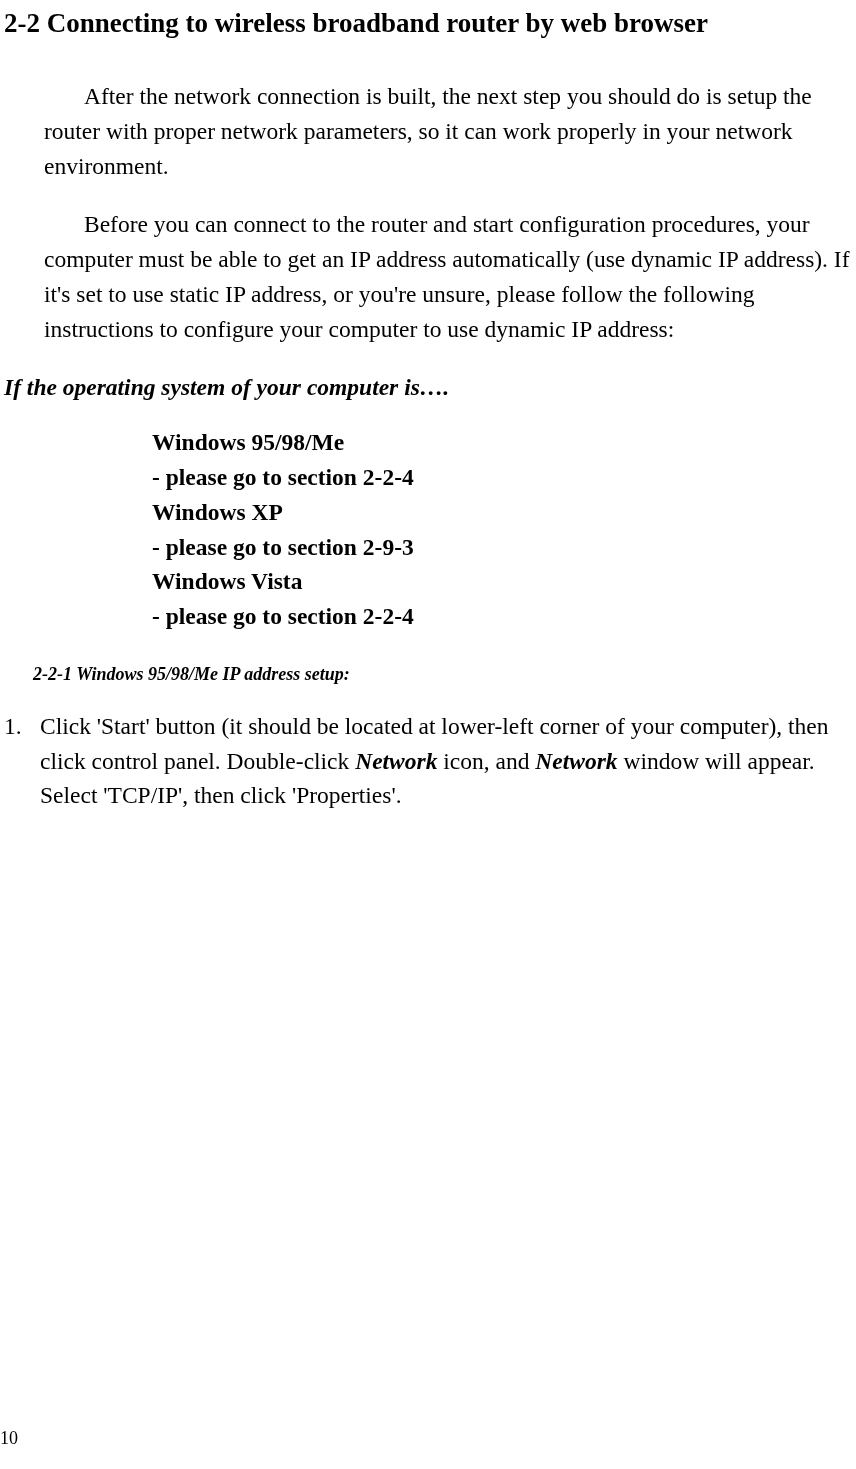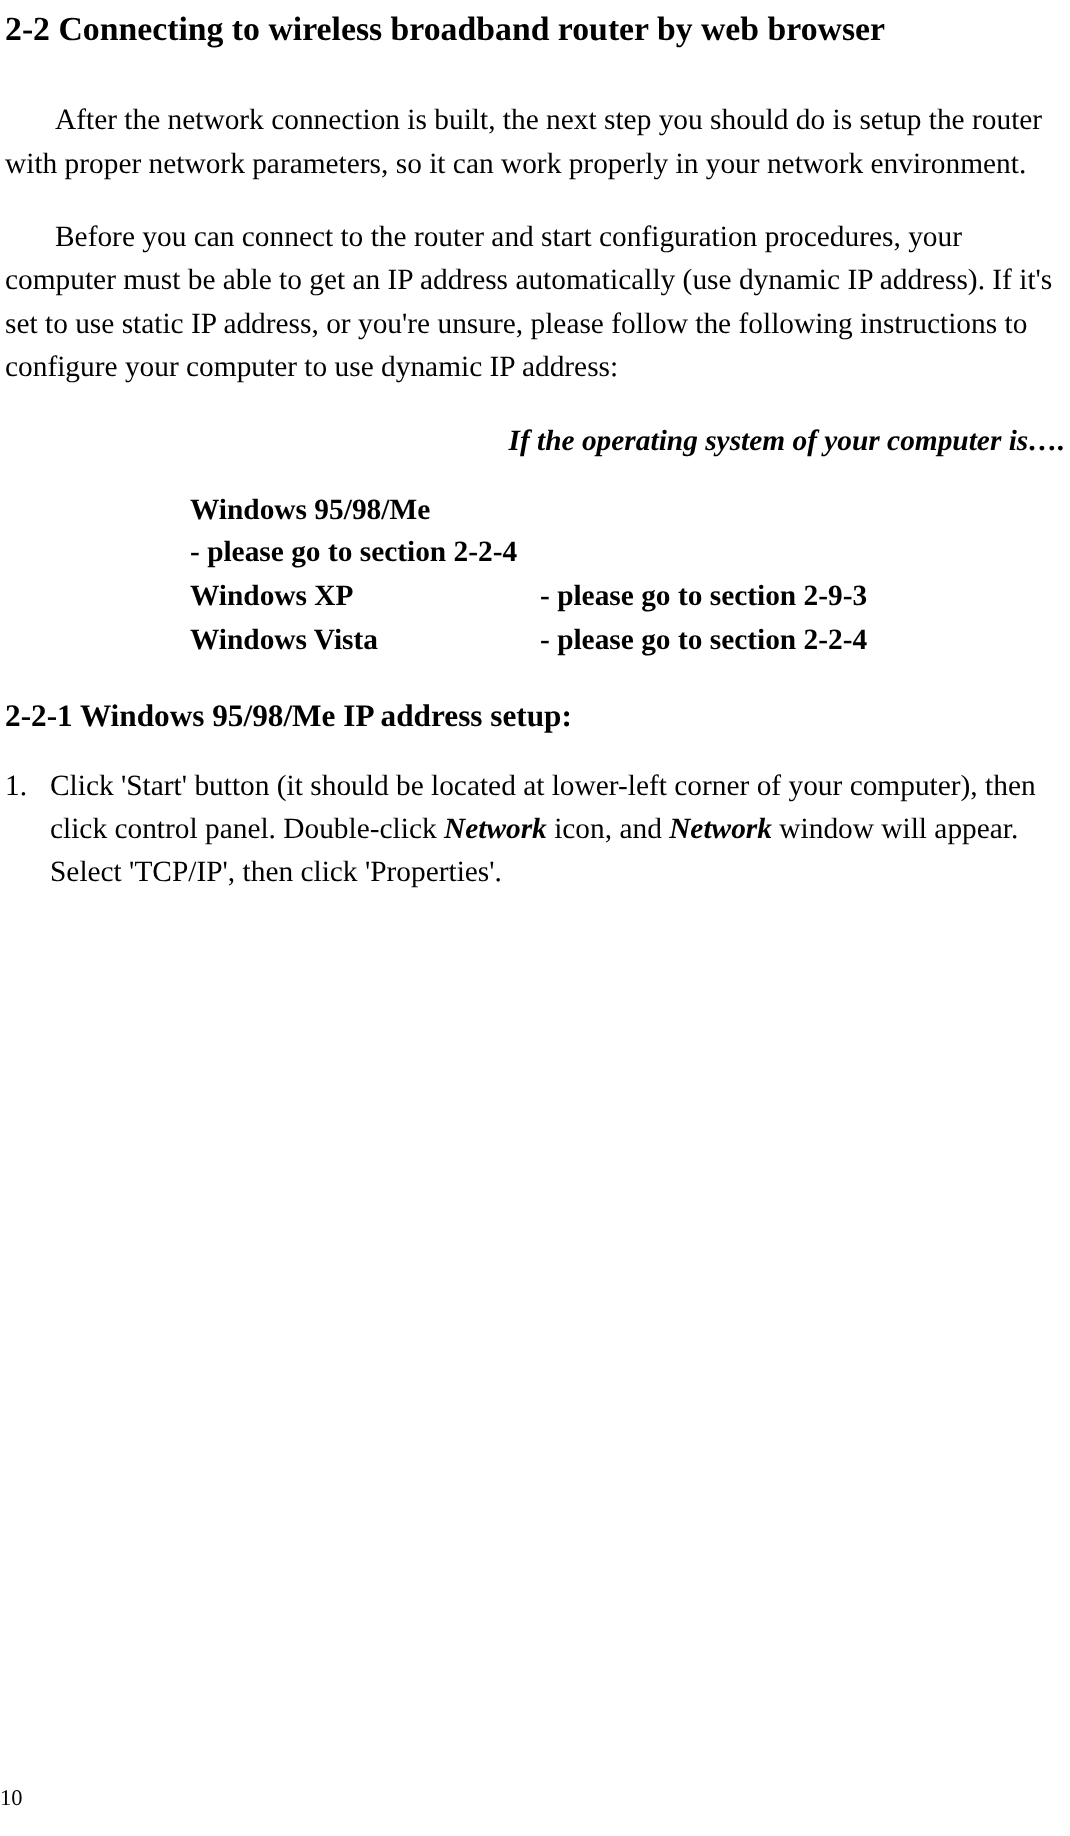--- a/index.html
+++ b/index.html
@@ -27,6 +27,7 @@
     }
     .indent {
       text-indent: 40px;
+      margin-left: 40px;
     }
     .bold-italic {
       font-weight: bold;

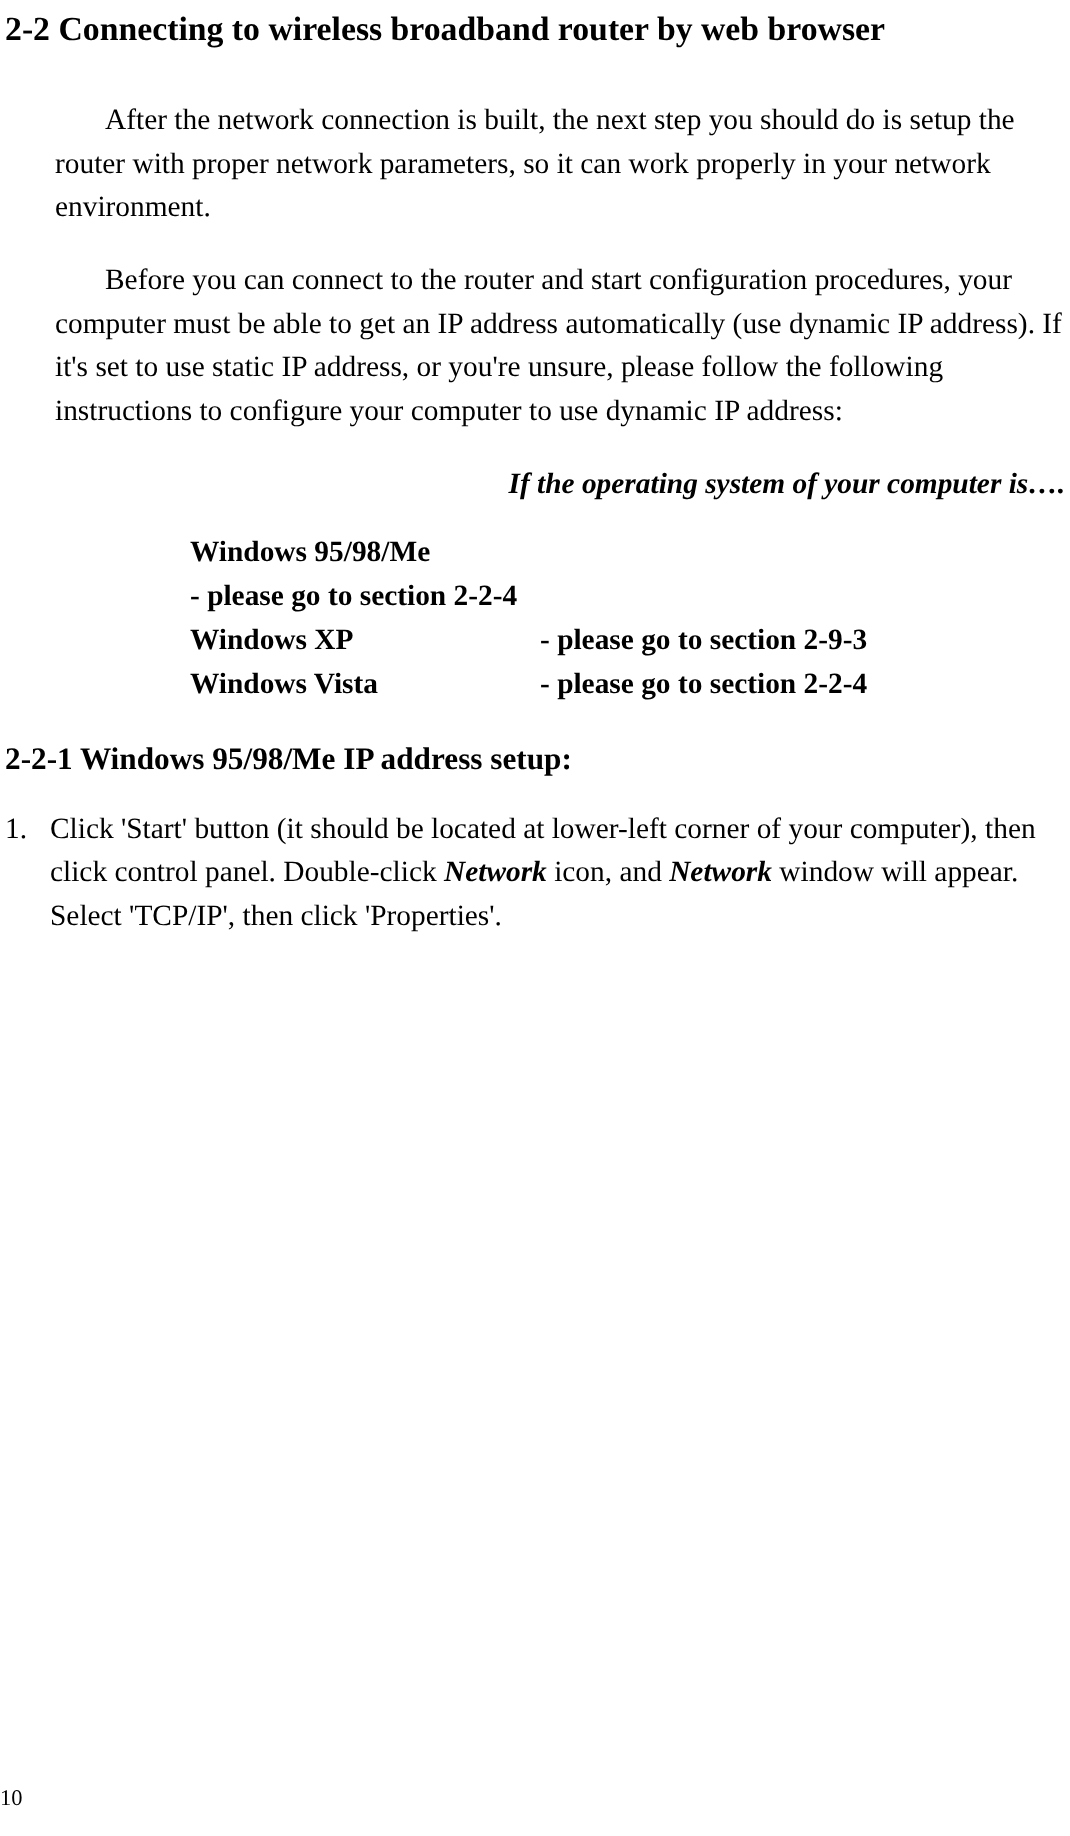--- a/index.html
+++ b/index.html
@@ -35,7 +35,6 @@
       font-size: 23.5px;
       margin-bottom: 24px;
       margin-top: 28px;
-      text-align: right;
     }
     .os-table {
       margin-left: 148px;

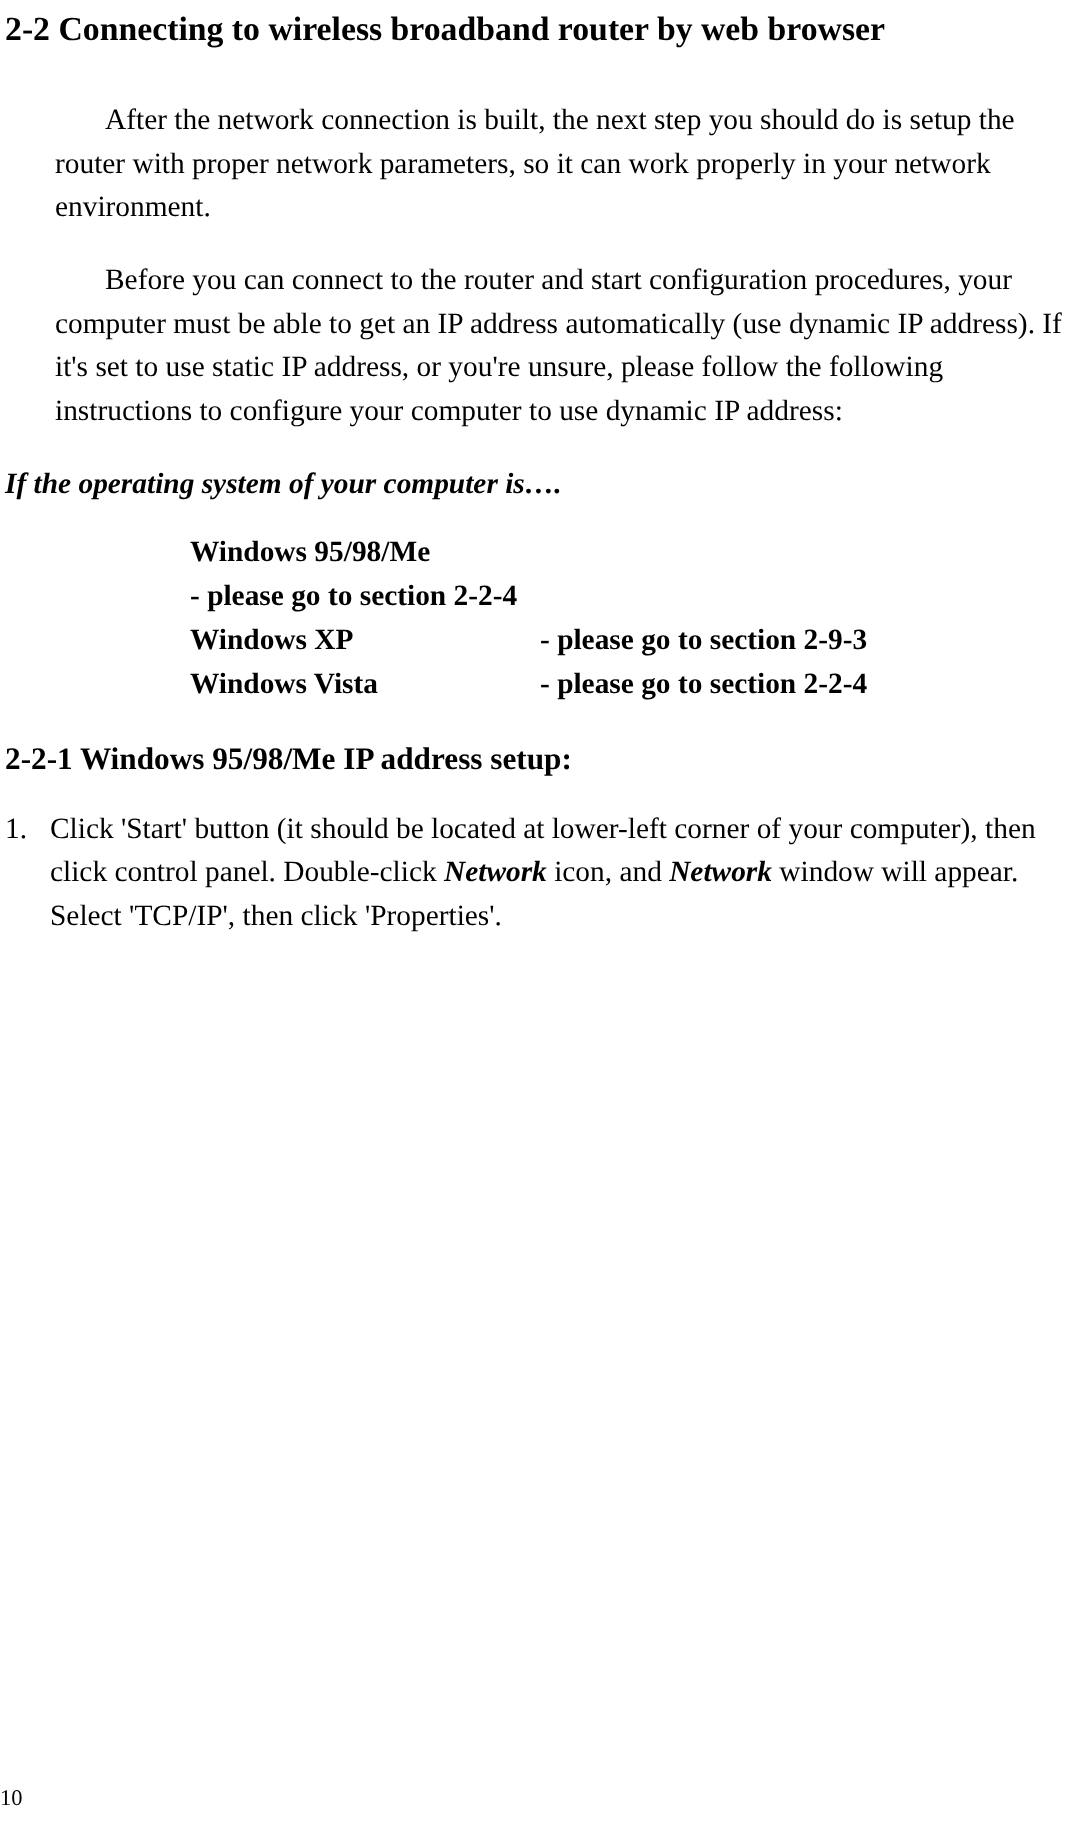--- a/index.html
+++ b/index.html
@@ -46,6 +46,7 @@
       font-size: 23.5px;
       font-weight: bold;
       line-height: 1.48;
+      flex-direction: column;
     }
     .os-name {
       width: 280px;

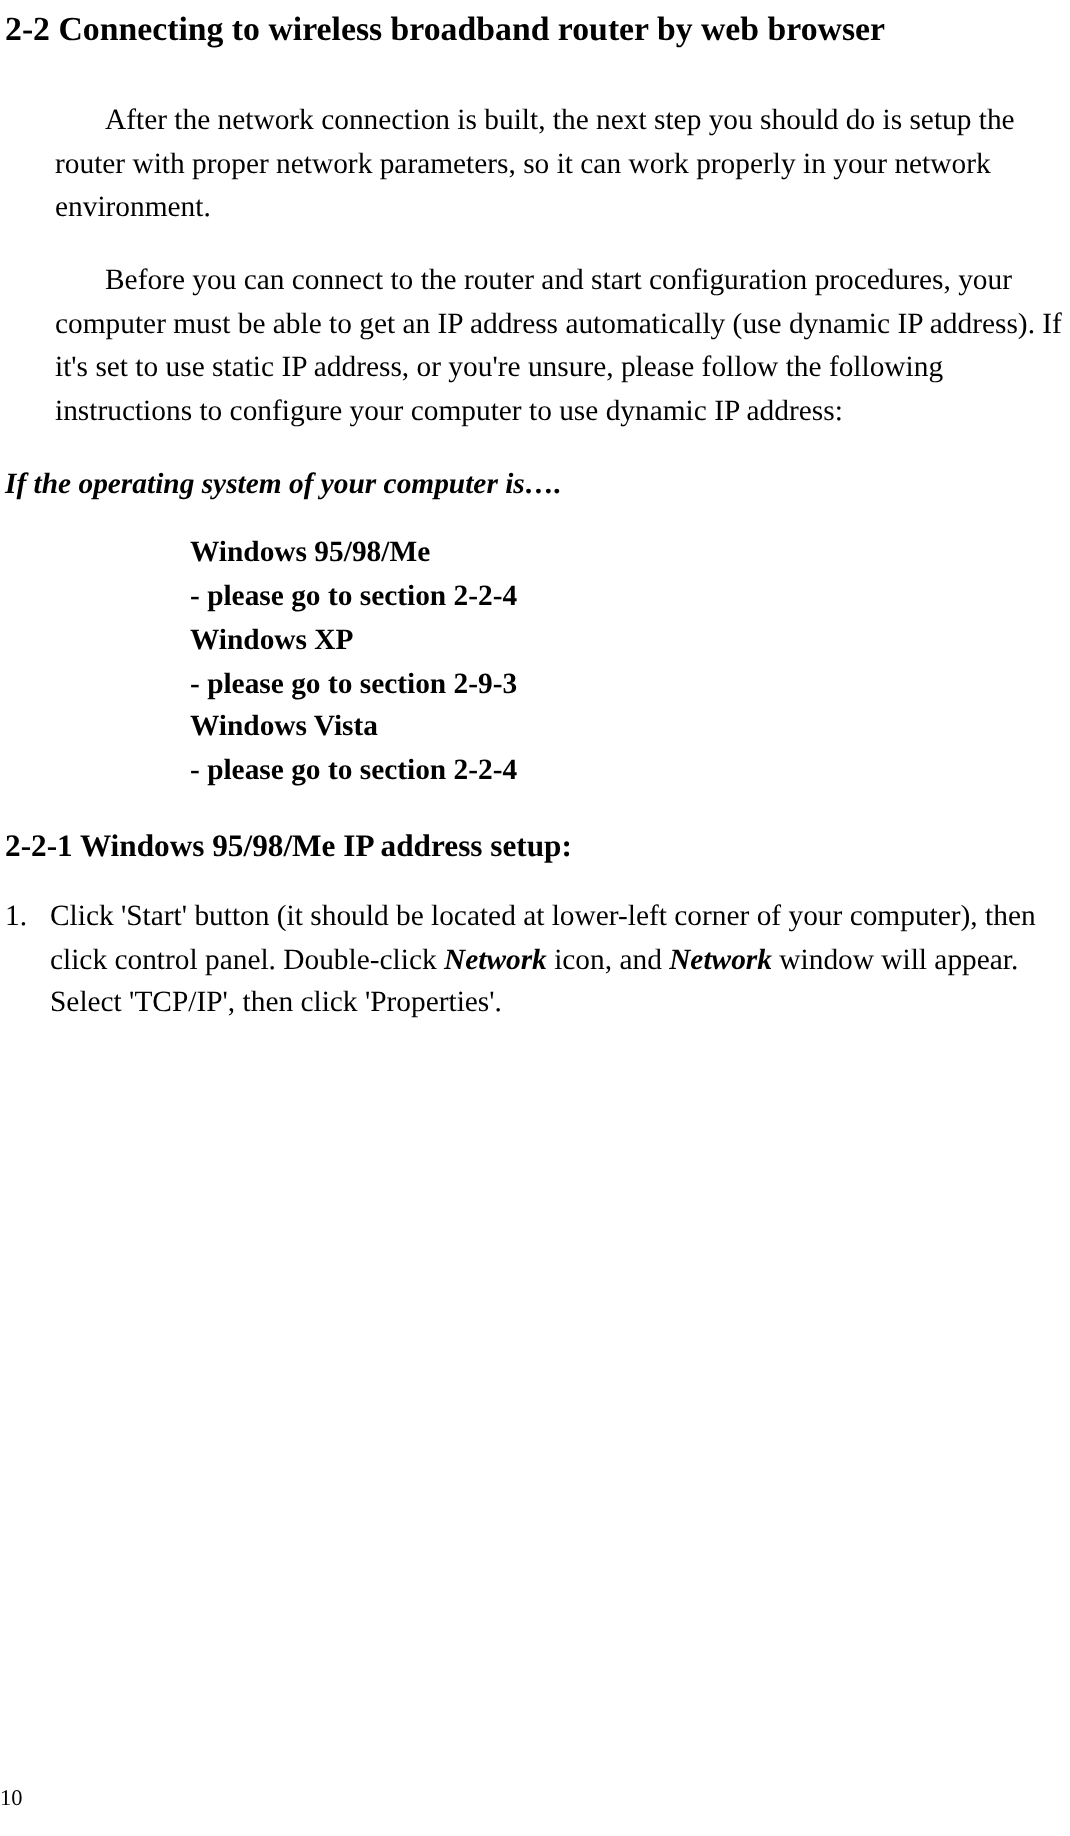--- a/index.html
+++ b/index.html
@@ -55,8 +55,10 @@
     }
     .subsection-title {
       font-weight: bold;
-      font-size: 25px;
+      font-style: italic;
+      font-size: 18px;
       margin-bottom: 24px;
+      margin-left: 29px;
     }
     .list-item {
       display: flex;

